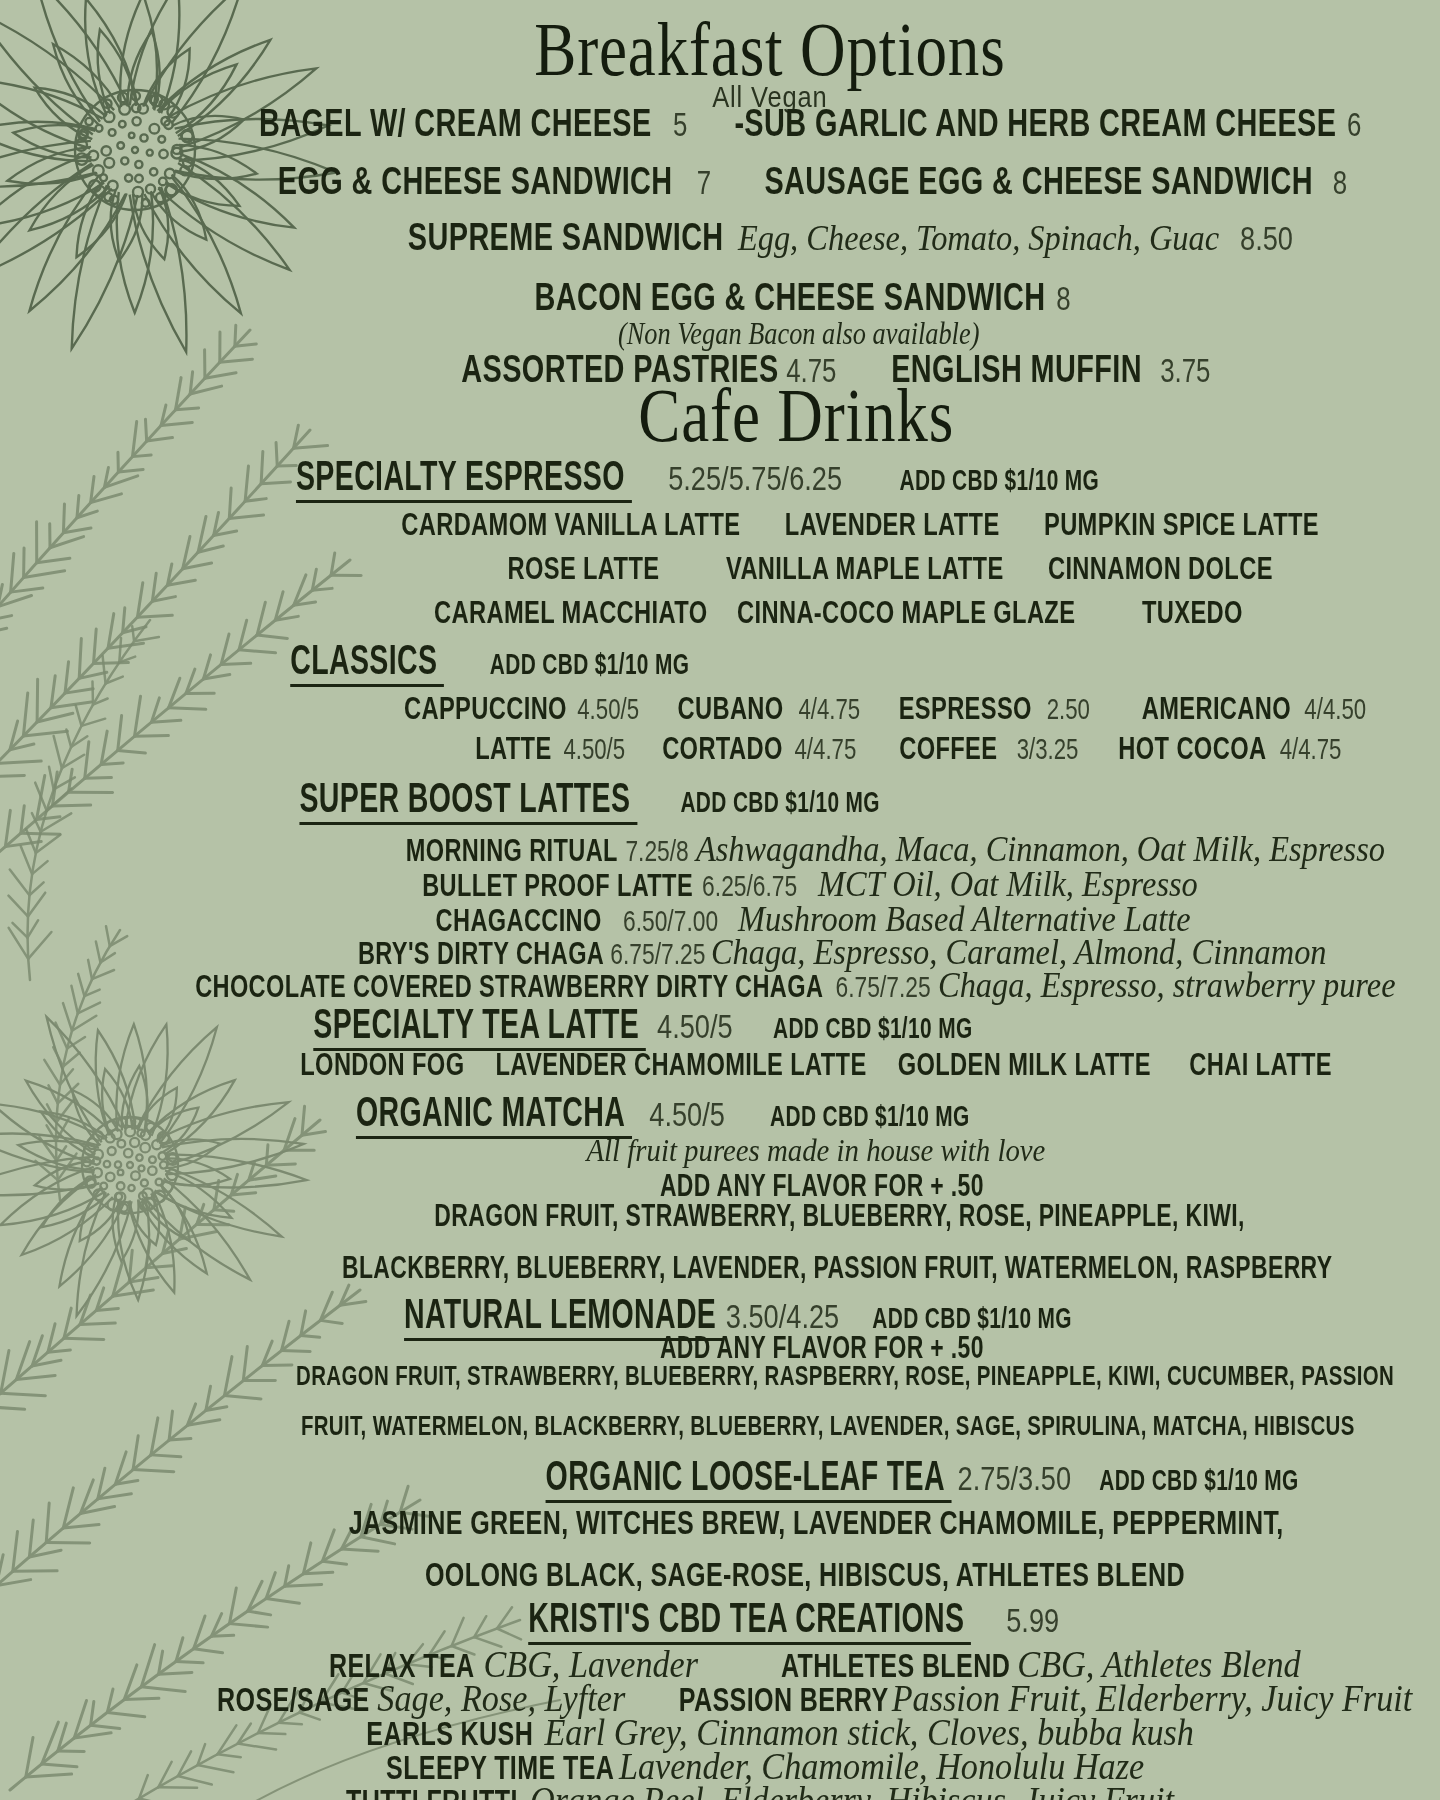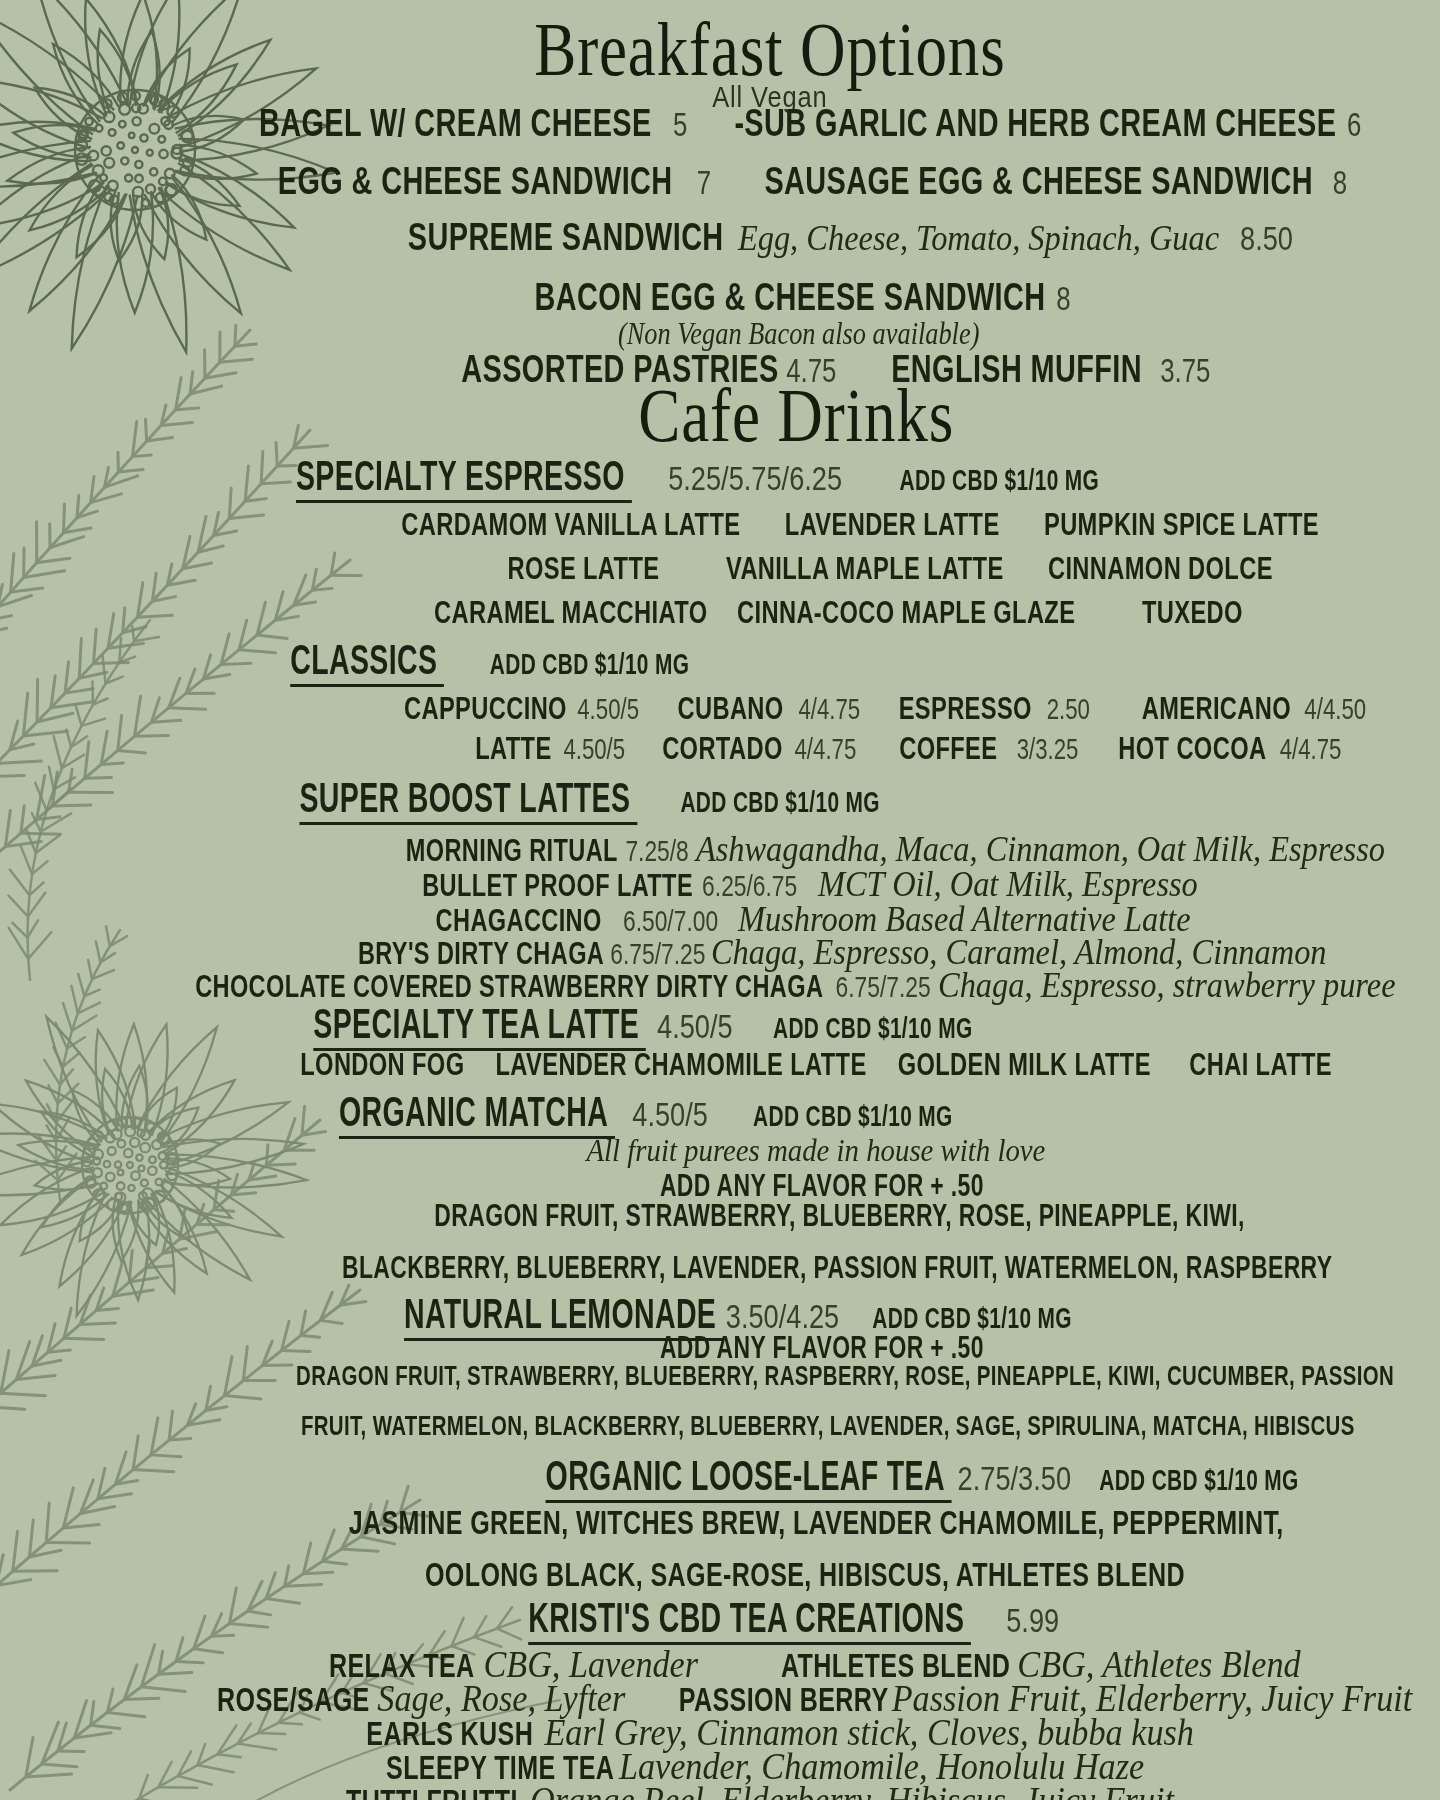--- a/index.html
+++ b/index.html
@@ -713,7 +713,7 @@
     </span>
   </div>
 
-  <div class="lt" style="top:1088px;left:339px">
+  <div class="lt" style="top:1088px;left:356px">
     <span class="sq" style="display: inline-block; transform: scaleX(0.68); transform-origin: center center; margin-left: -64.96px; margin-right: -64.96px;"><span class="hd">ORGANIC MATCHA</span></span><span class="sq" style="display: inline-block; transform: scaleX(0.8); transform-origin: center center; margin-left: -11.7px; margin-right: -11.7px;"><span class="pr p34" style="padding-left:22px">4.50/5</span></span><span class="sq" style="display: inline-block; transform: scaleX(0.72); transform-origin: center center; margin-left: -47.46px; margin-right: -47.46px;"><span class="cbd" style="padding-left:62px">ADD CBD $1/10 MG</span></span>
   </div>
   <div class="ln" style="top:1132px;transform:translateX(96px)">

